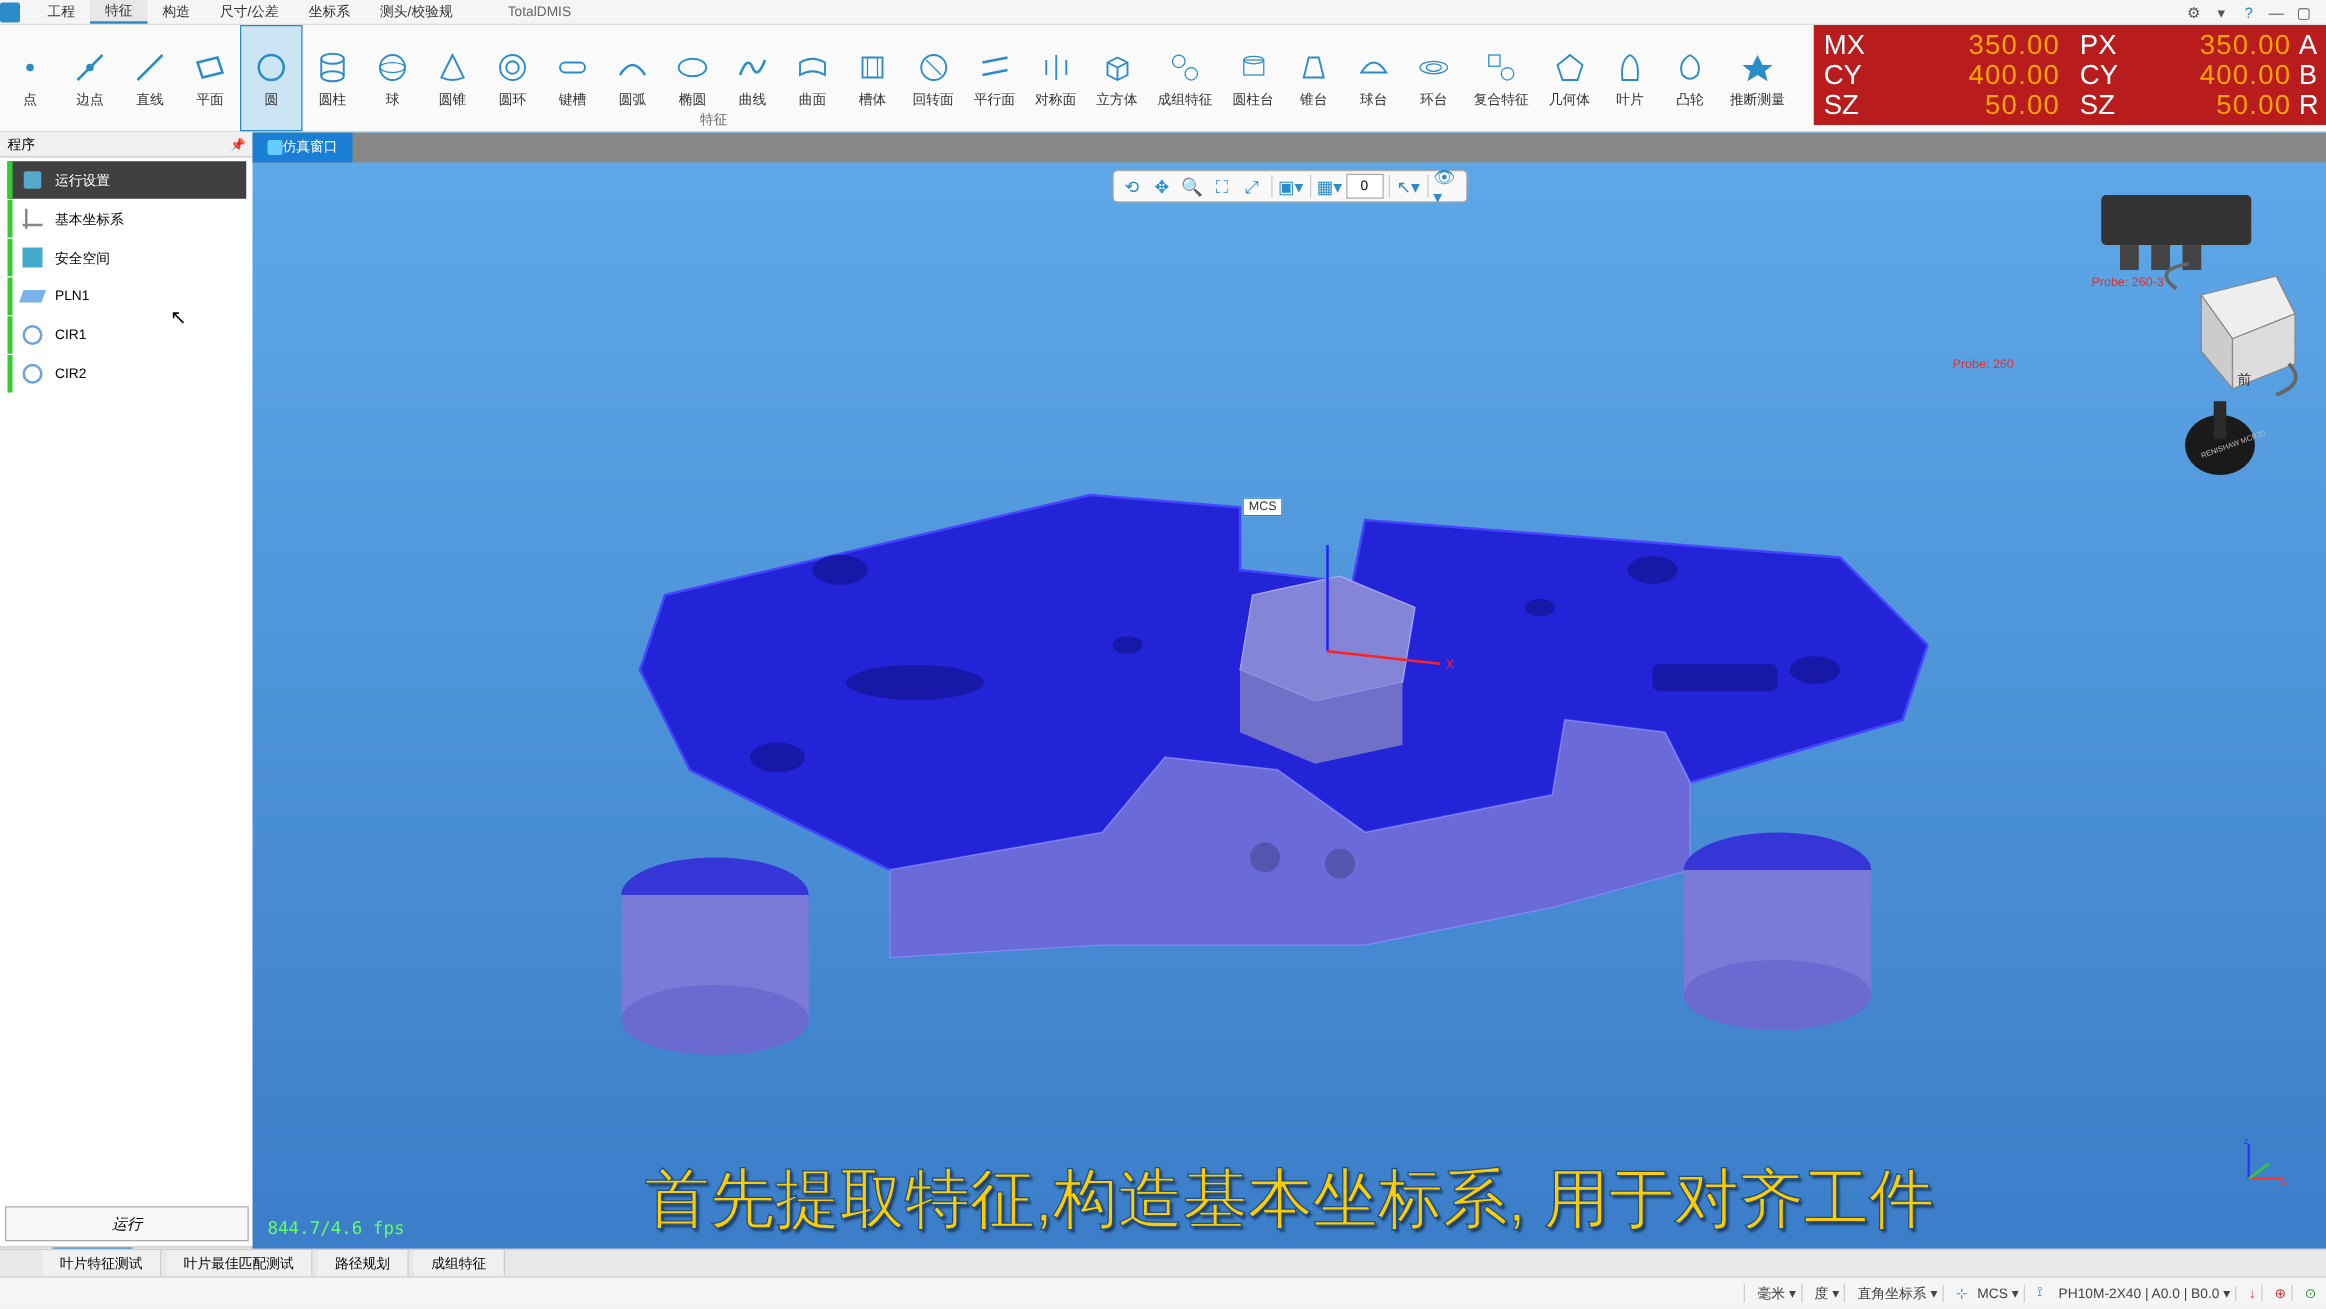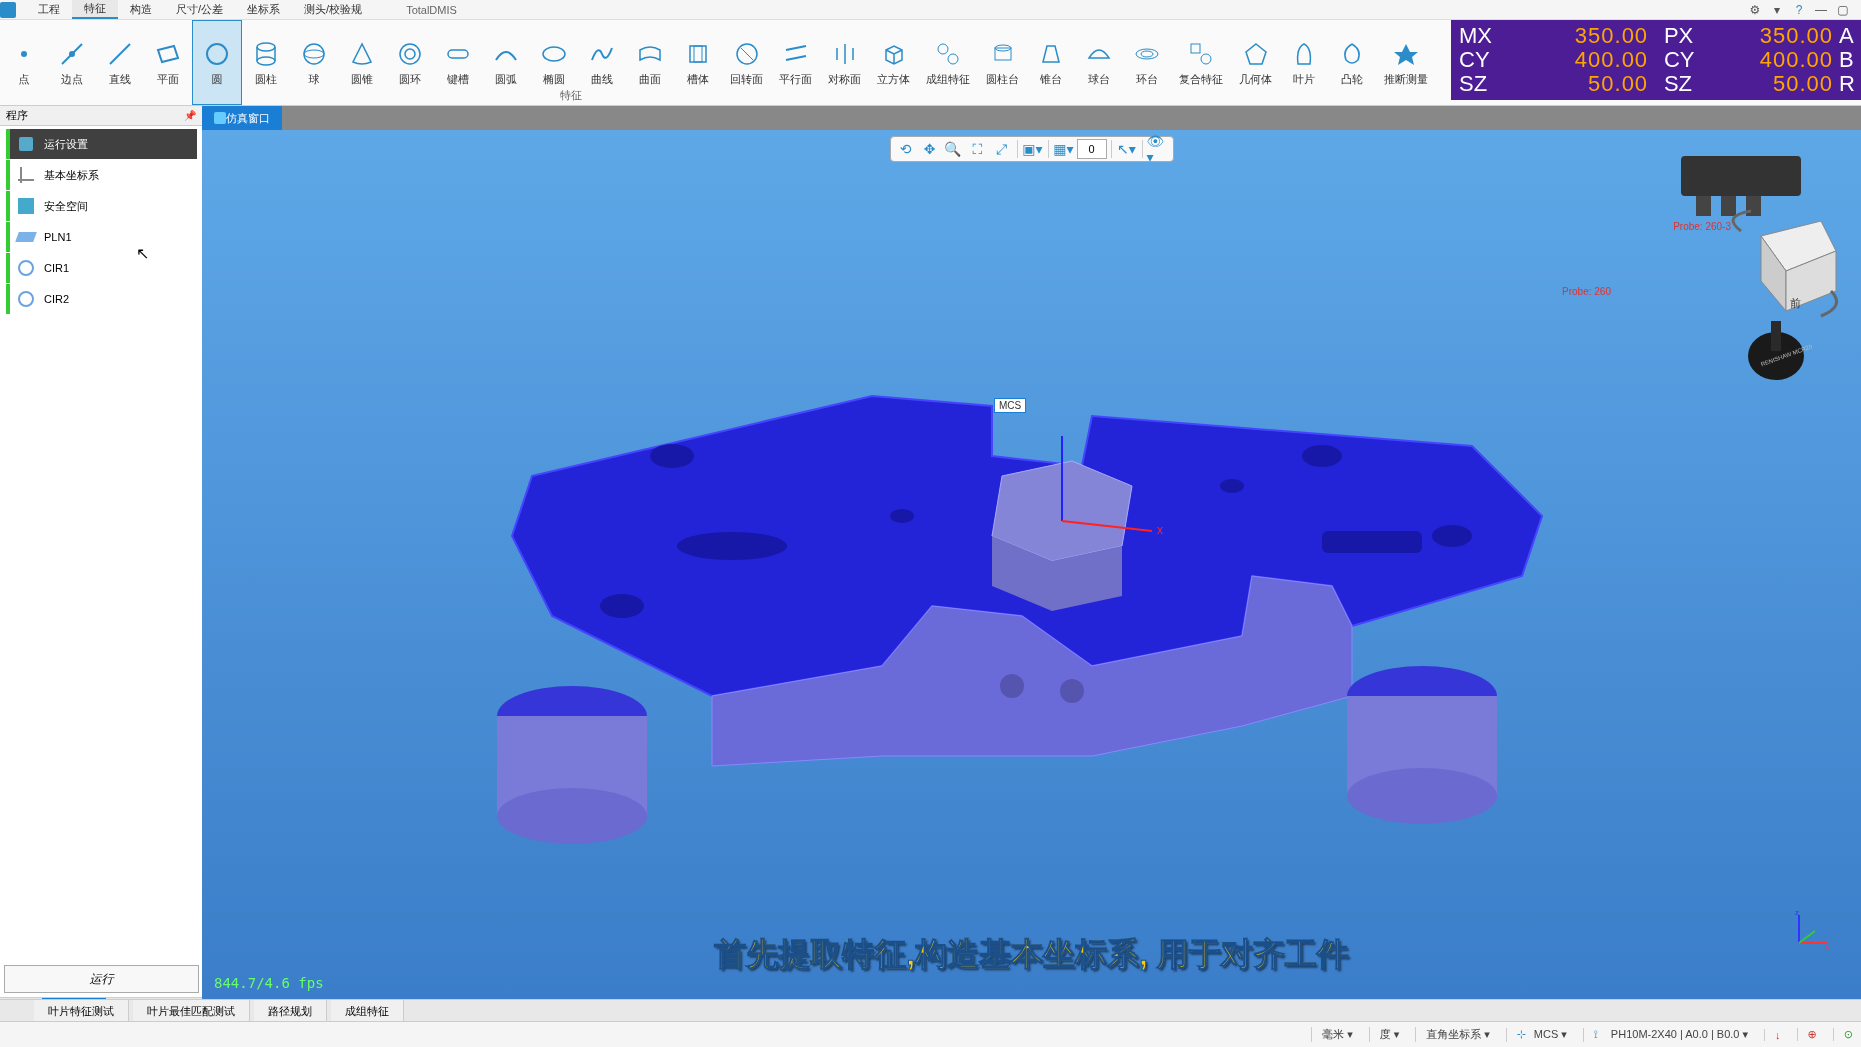--- a/index.html
+++ b/index.html
@@ -24,7 +24,7 @@
 .ribbon-group-label { position: absolute; bottom: 2px; font-size: 11px; color: #666; left: 560px; }
 
 
-.dro { position: absolute; right: 0; top: 20px; width: 410px; height: 80px; background: #4c1d95; color: #ffa500; font-family: "Courier New", monospace; font-size: 22px; padding: 4px 8px; }
+.dro { position: absolute; right: 0; top: 20px; width: 410px; height: 80px; background: #b91c1c; color: #ffa500; font-family: "Courier New", monospace; font-size: 22px; padding: 4px 8px; }
 .dro-row { display: flex; justify-content: space-between; line-height: 24px; }
 .dro-half { display: flex; gap: 6px; width: 48%; }
 .dro-lbl { color: #fff; width: 30px; }

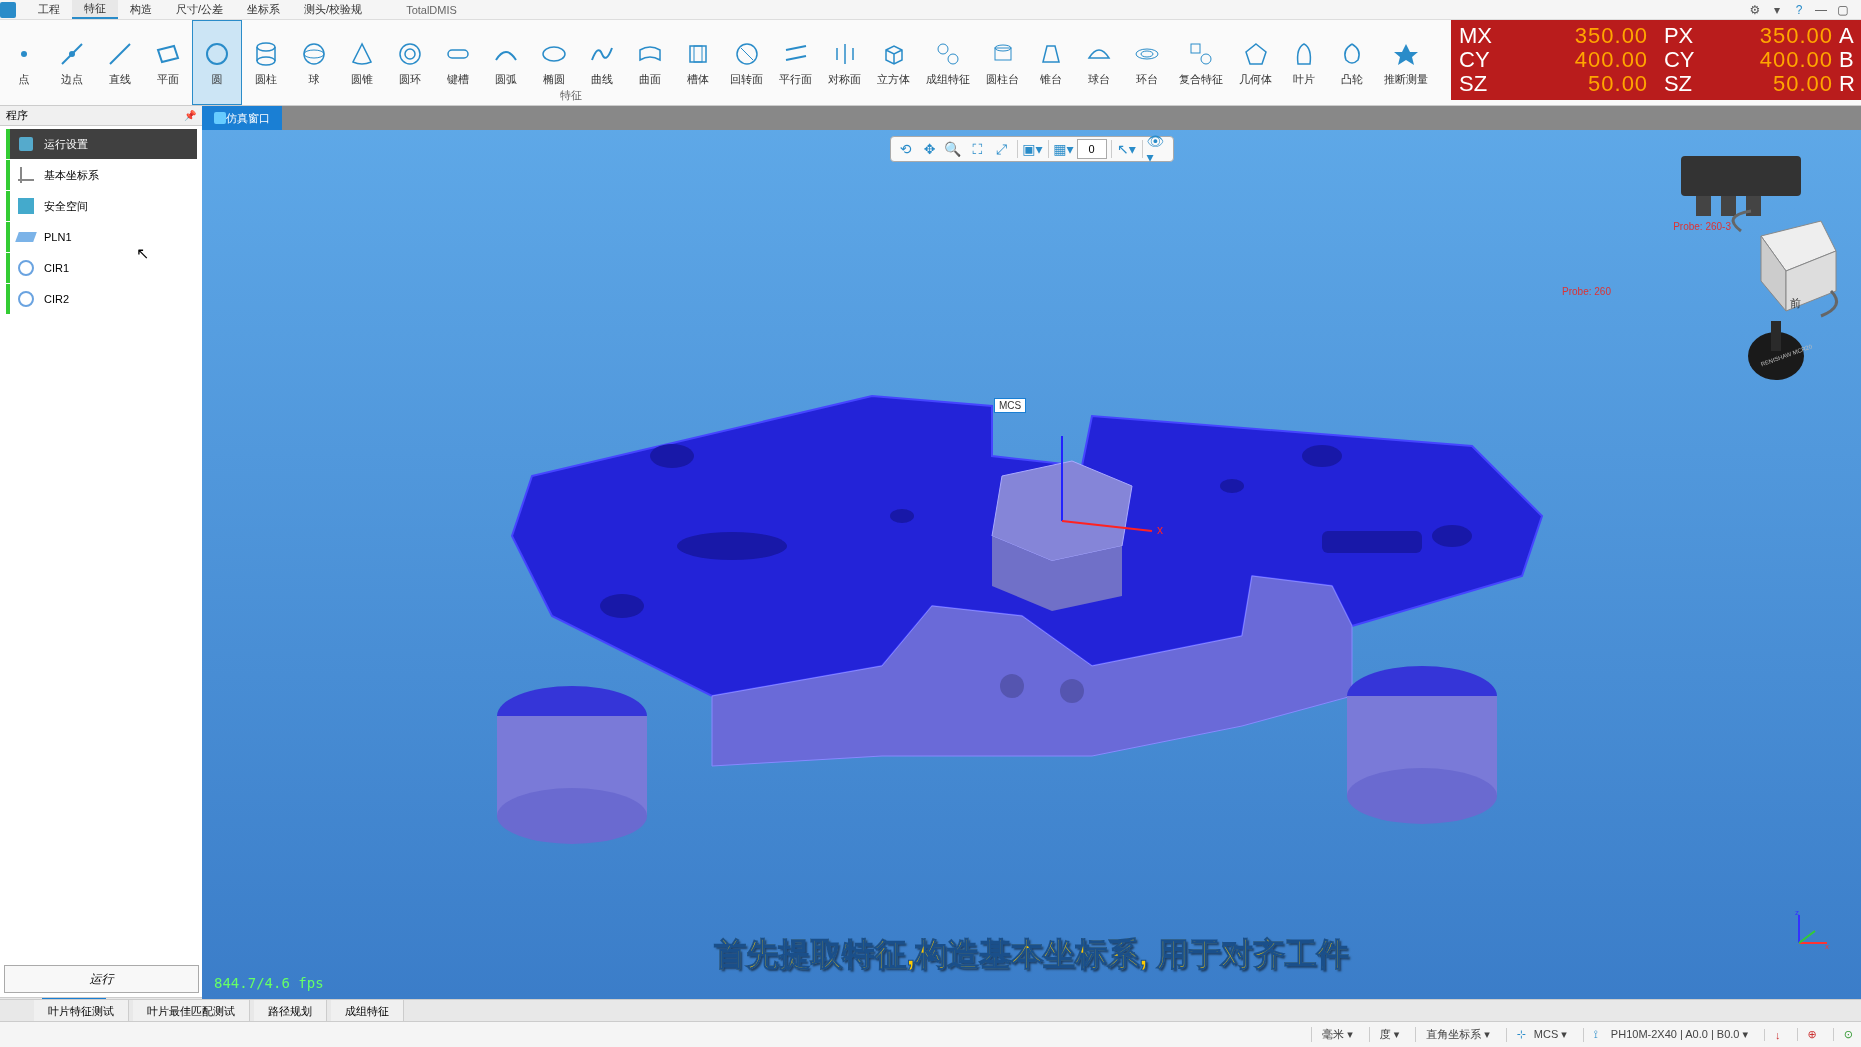--- a/index.html
+++ b/index.html
@@ -71,7 +71,7 @@
 .fps { position: absolute; left: 12px; bottom: 30px; color: #6f6; font-family: monospace; font-size: 14px; }
 
 
-.subtitle { position: absolute; bottom: 44px; left: 50%; transform: translateX(-50%); font-size: 32px; font-weight: bold; color: #ffcc00; -webkit-text-stroke: 1px #1a4f8a; text-shadow: 2px 2px 2px rgba(0,0,0,0.5); white-space: nowrap; }
+.subtitle { position: absolute; bottom: 26px; left: 50%; transform: translateX(-50%); font-size: 52px; font-weight: normal; color: #ffcc00; -webkit-text-stroke: 1px #1a4f8a; text-shadow: 2px 2px 2px rgba(0,0,0,0.5); white-space: nowrap; }
 
 
 .mcs-label { position: absolute; left: 792px; top: 292px; background: #fff; border: 1px solid #1a7fd4; padding: 1px 4px; font-size: 10px; color: #333; }

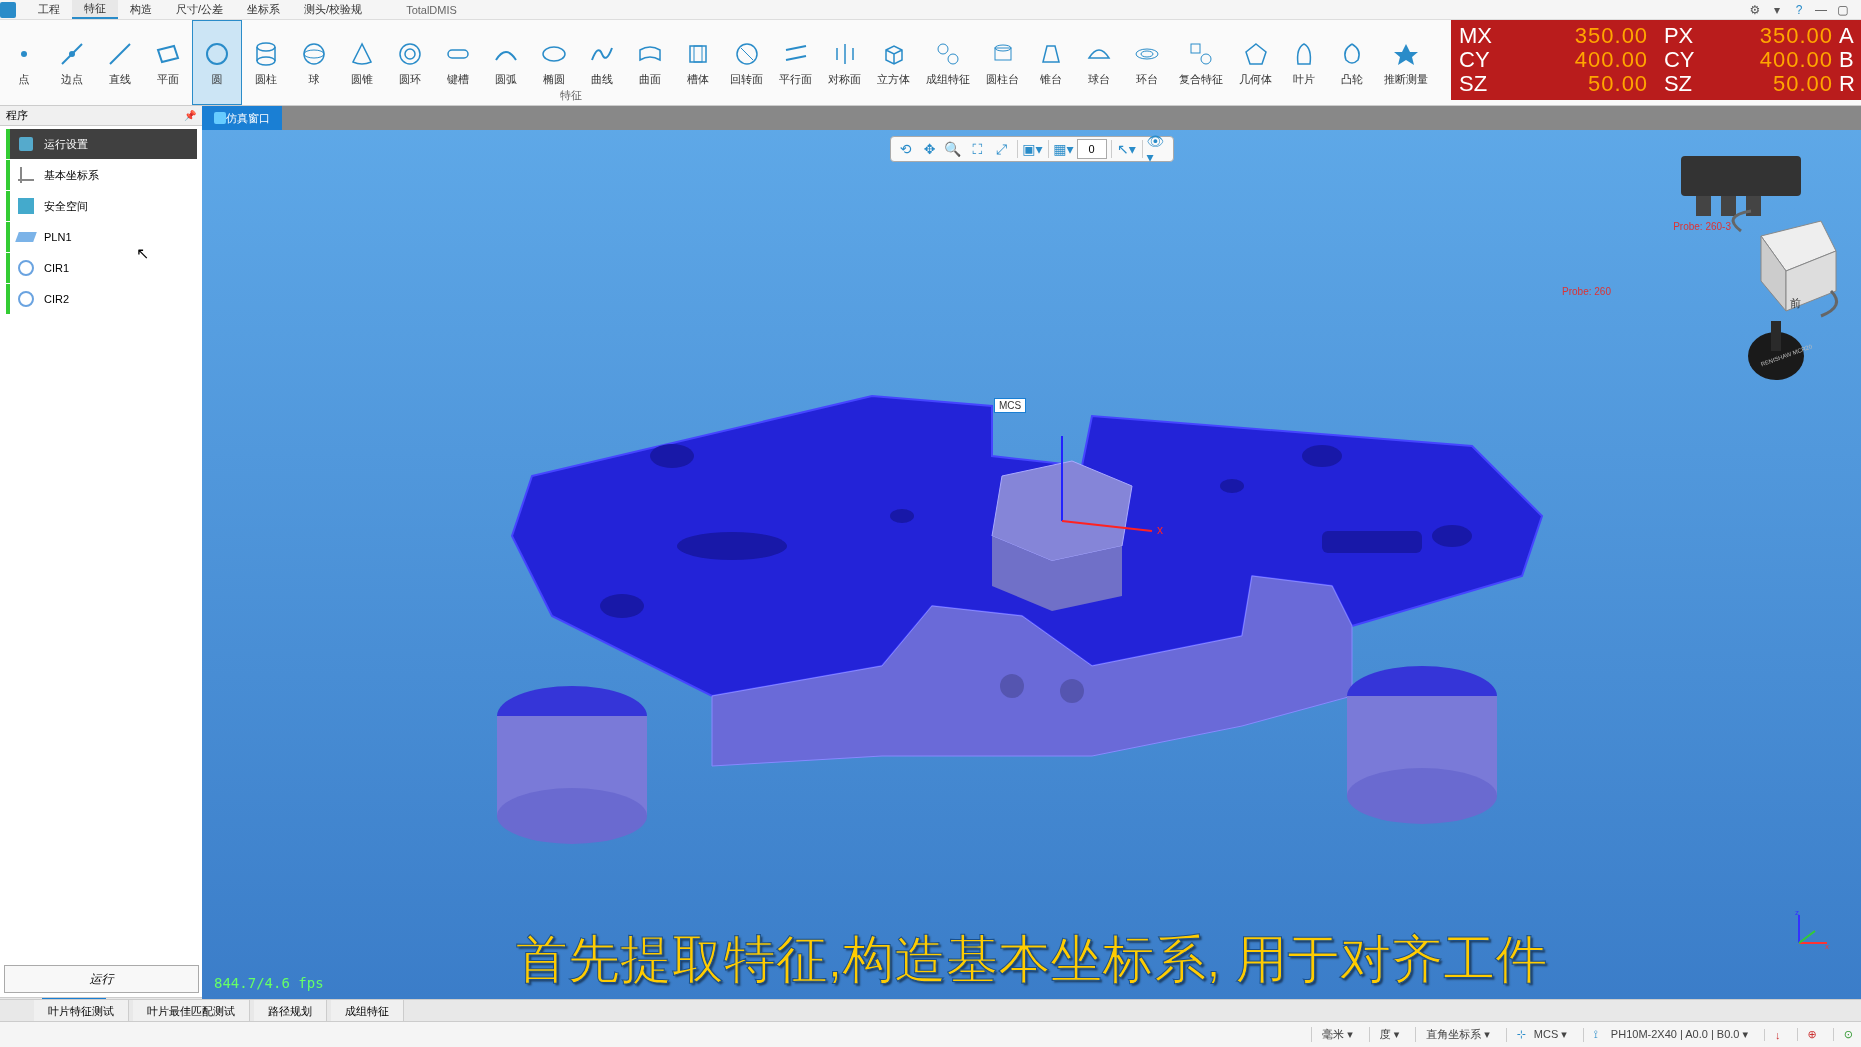--- a/index.html
+++ b/index.html
@@ -81,7 +81,7 @@
 .btm-tab { padding: 0 14px; font-size: 11px; line-height: 22px; border-right: 1px solid #ccc; cursor: pointer; background: #f0f0f0; margin-right: 4px; }
 
 
-.status-bar { position: absolute; left: 0; right: 0; bottom: 0; height: 26px; background: #f5f5f5; border-top: 1px solid #ccc; display: flex; align-items: center; justify-content: flex-end; padding: 0 8px; gap: 16px; font-size: 11px; color: #444; }
+.status-bar { position: absolute; left: 0; right: 0; bottom: 0; height: 26px; background: #f5f5f5; border-top: 1px solid #ccc; display: flex; align-items: center; justify-content: flex-end; padding: 0 8px; gap: 4px; font-size: 11px; color: #444; }
 .status-item { display: flex; align-items: center; gap: 3px; border-left: 1px solid #ccc; padding-left: 10px; }
 .status-ico { width: 14px; height: 14px; color: #2a8cc9; }
 

